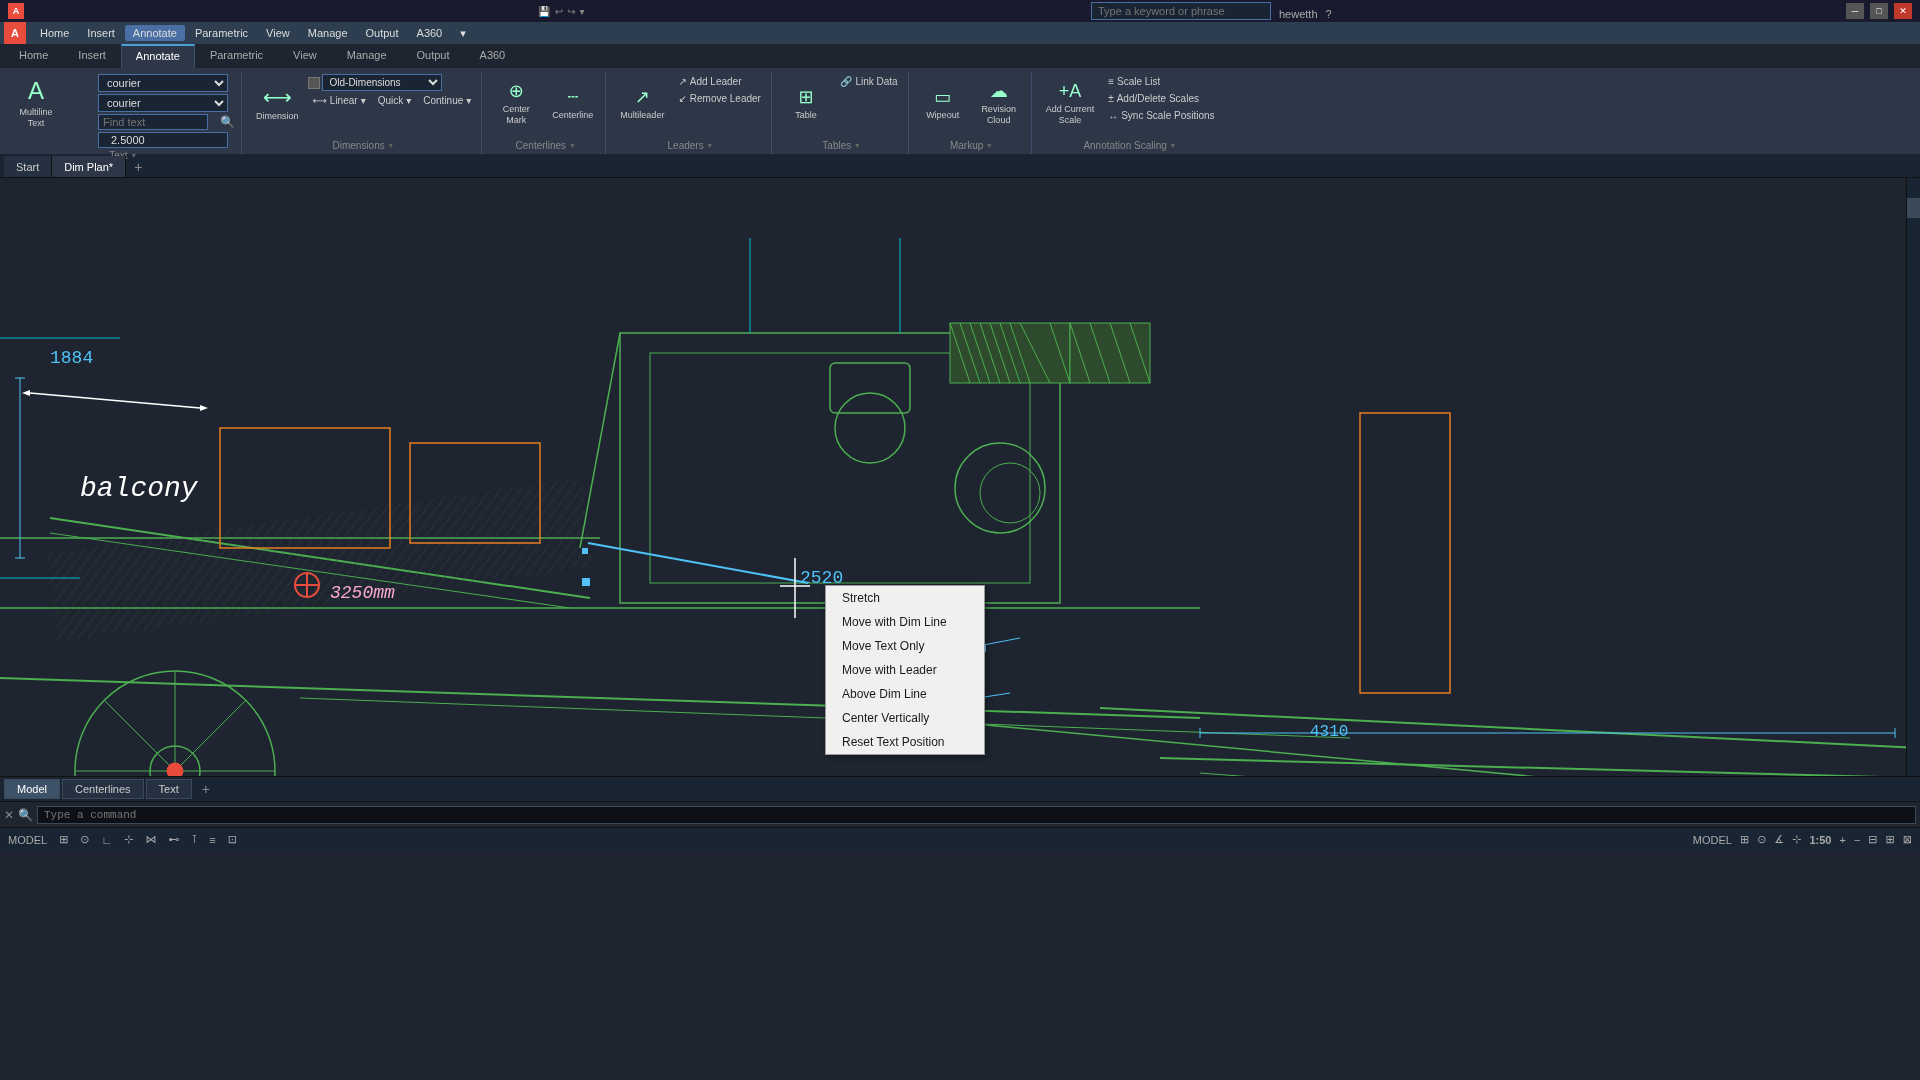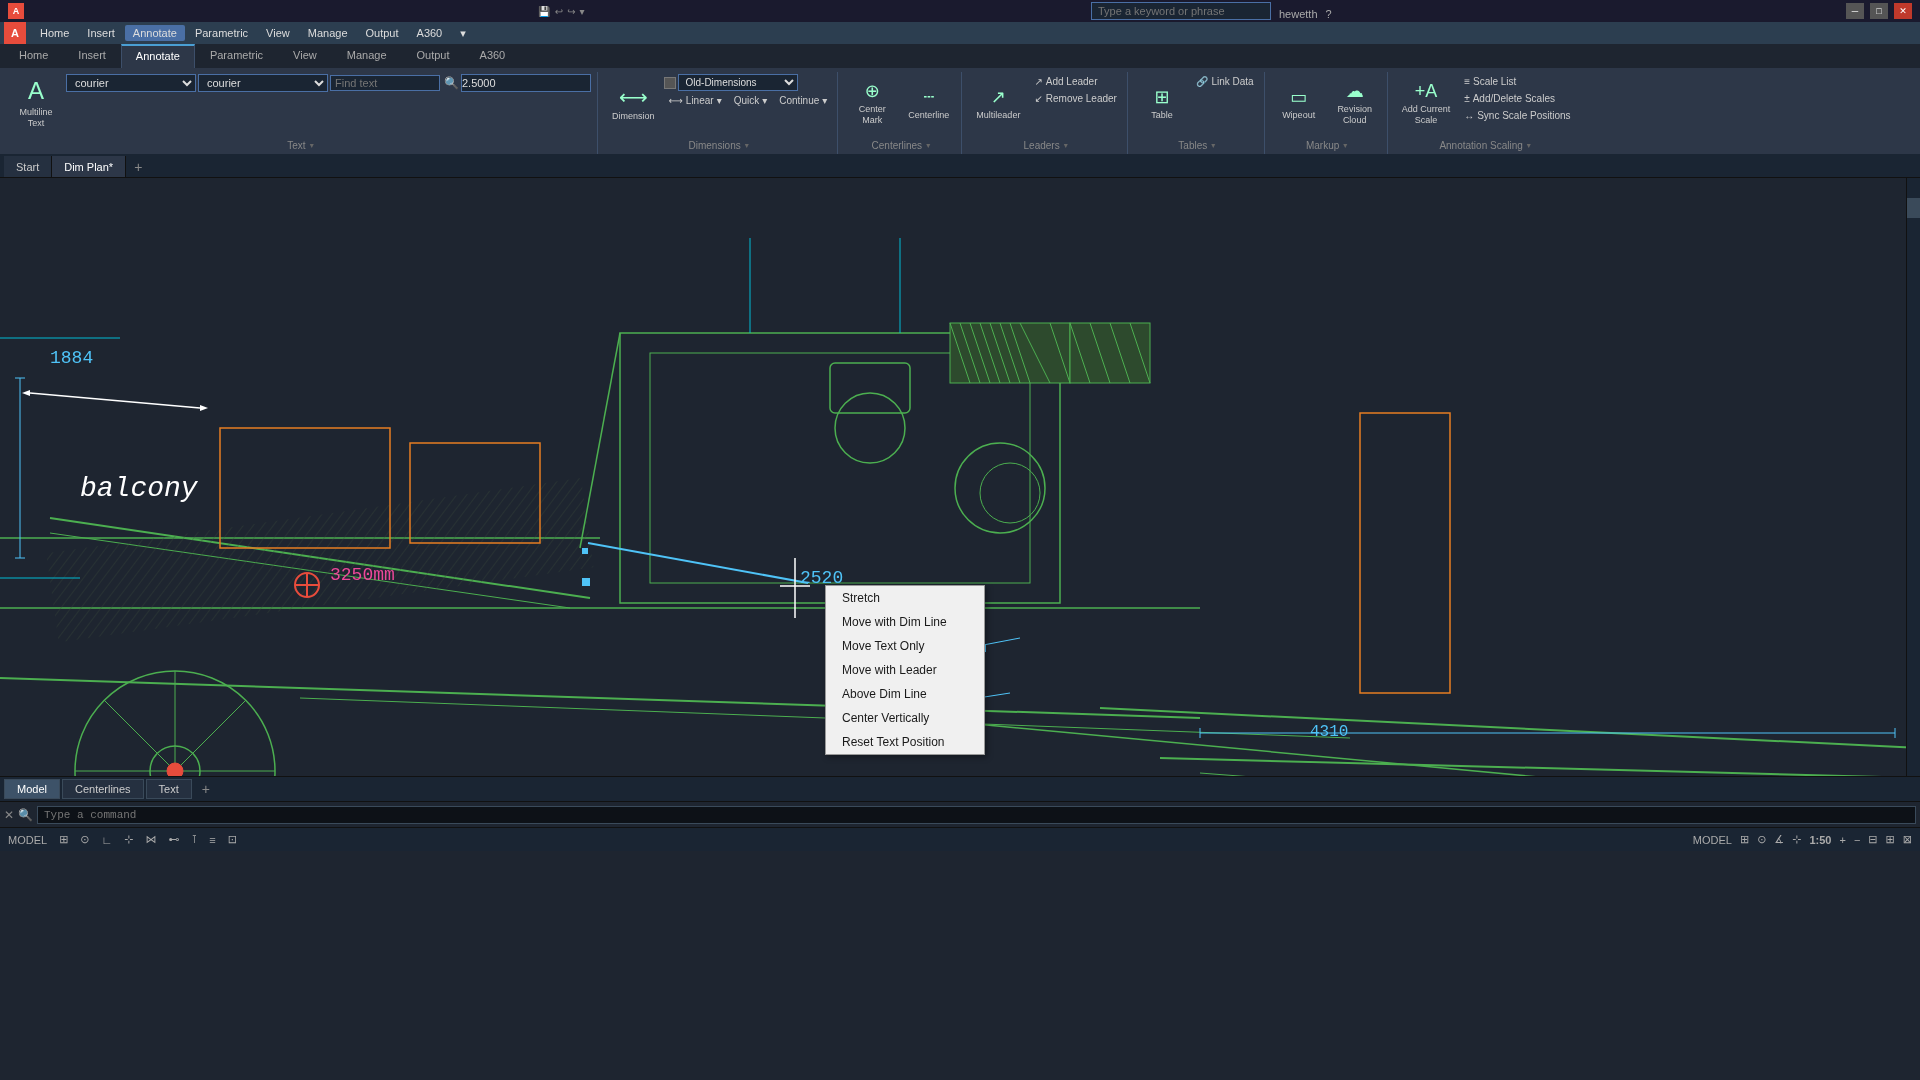--- a/index.html
+++ b/index.html
@@ -160,9 +160,10 @@
     
     .text-panel {
       display: flex;
-      flex-direction: row;
+      flex-direction: column;
       gap: 2px;
       min-width: 100px;
+      margin-left: 32px;
     }
     .text-panel select, .text-panel input {
       background: #1a2533;

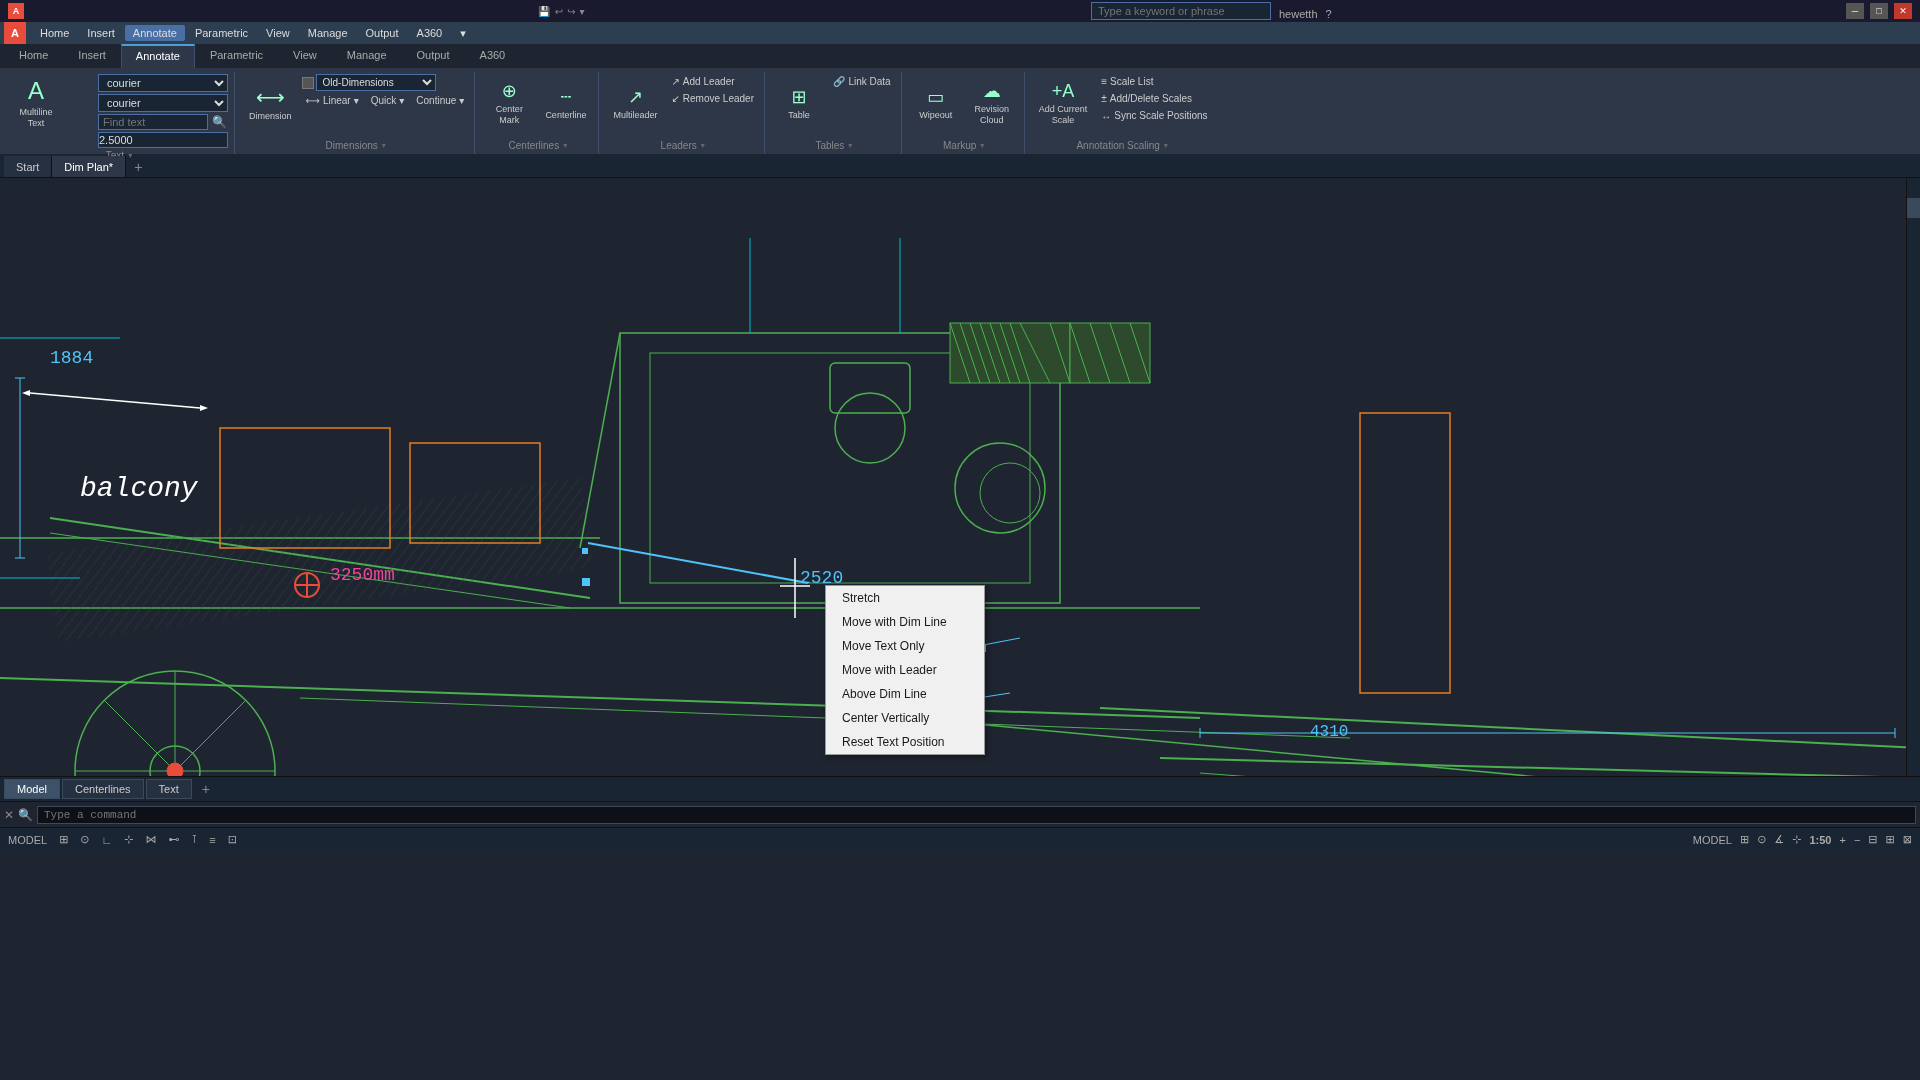--- a/index.html
+++ b/index.html
@@ -379,7 +379,7 @@
           <select style="background:#1a2533;border:1px solid #4a6fa5;color:#ddd;font-size:11px;padding:1px 4px;width:130px;">
             <option>courier</option>
           </select>
-          <div style="display:flex;align-items:center;gap:4px;">
+          <div style="display:flex;align-items:center;gap:12px;">
             <input type="text" style="background: rgb(26, 37, 51); border: 1px solid rgb(74, 111, 165); color: rgb(136, 136, 136); font-size: 11px; padding: 1px 4px; width: 110px;" placeholder="Find text">
             <span style="color:#aaa;font-size:12px;cursor:pointer;">🔍</span>
           </div>

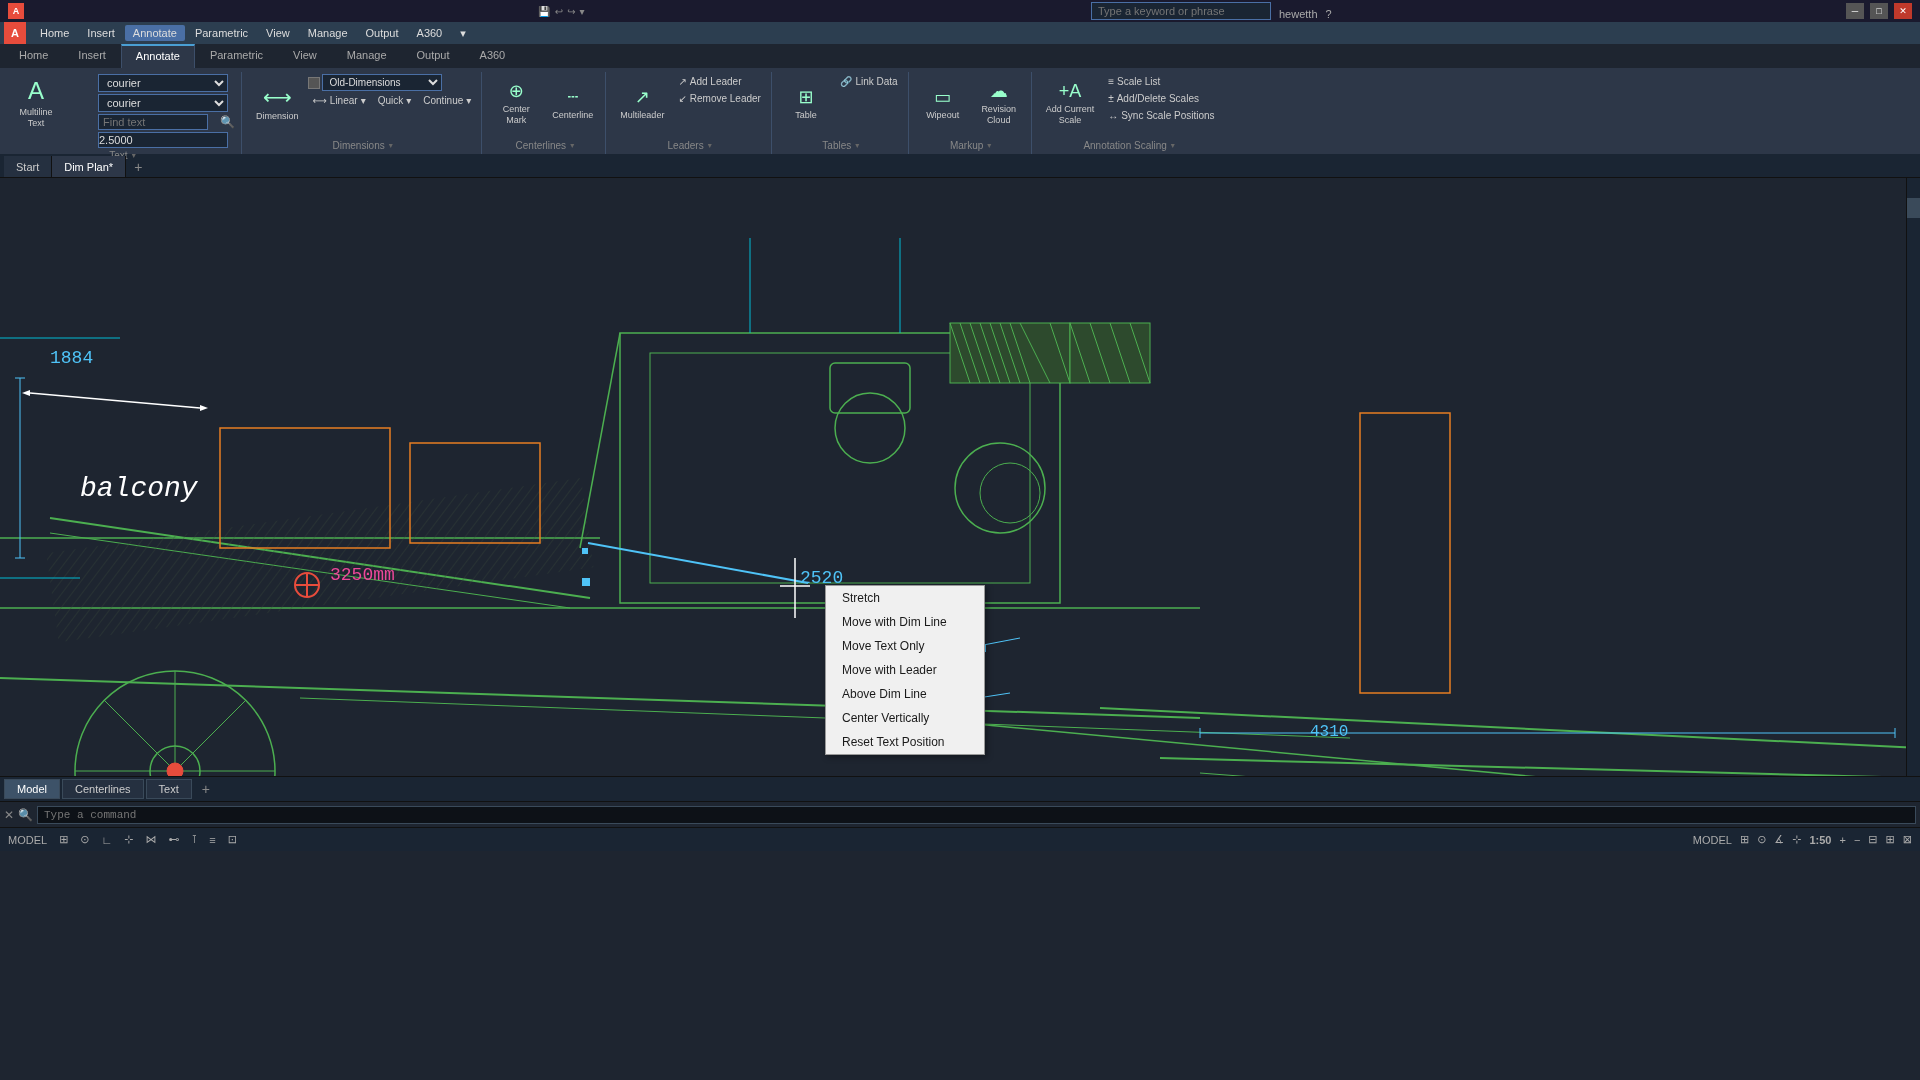--- a/index.html
+++ b/index.html
@@ -383,7 +383,7 @@
             <input type="text" style="background: rgb(26, 37, 51); border: 1px solid rgb(74, 111, 165); color: rgb(136, 136, 136); font-size: 11px; padding: 1px 4px; width: 110px;" placeholder="Find text">
             <span style="color:#aaa;font-size:12px;cursor:pointer;">🔍</span>
           </div>
-          <input type="text" style="background: rgb(26, 37, 51); border: 1px solid rgb(74, 111, 165); color: rgb(221, 221, 221); font-size: 11px; padding: 1px 0; width: 130px;" value="2.5000">
+          <input type="text" style="background: rgb(26, 37, 51); border: 1px solid rgb(74, 111, 165); color: rgb(221, 221, 221); font-size: 11px; padding: 1px 12px; width: 130px;" value="2.5000">
         </div>
       </div>
       <div class="ribbon-group-label">

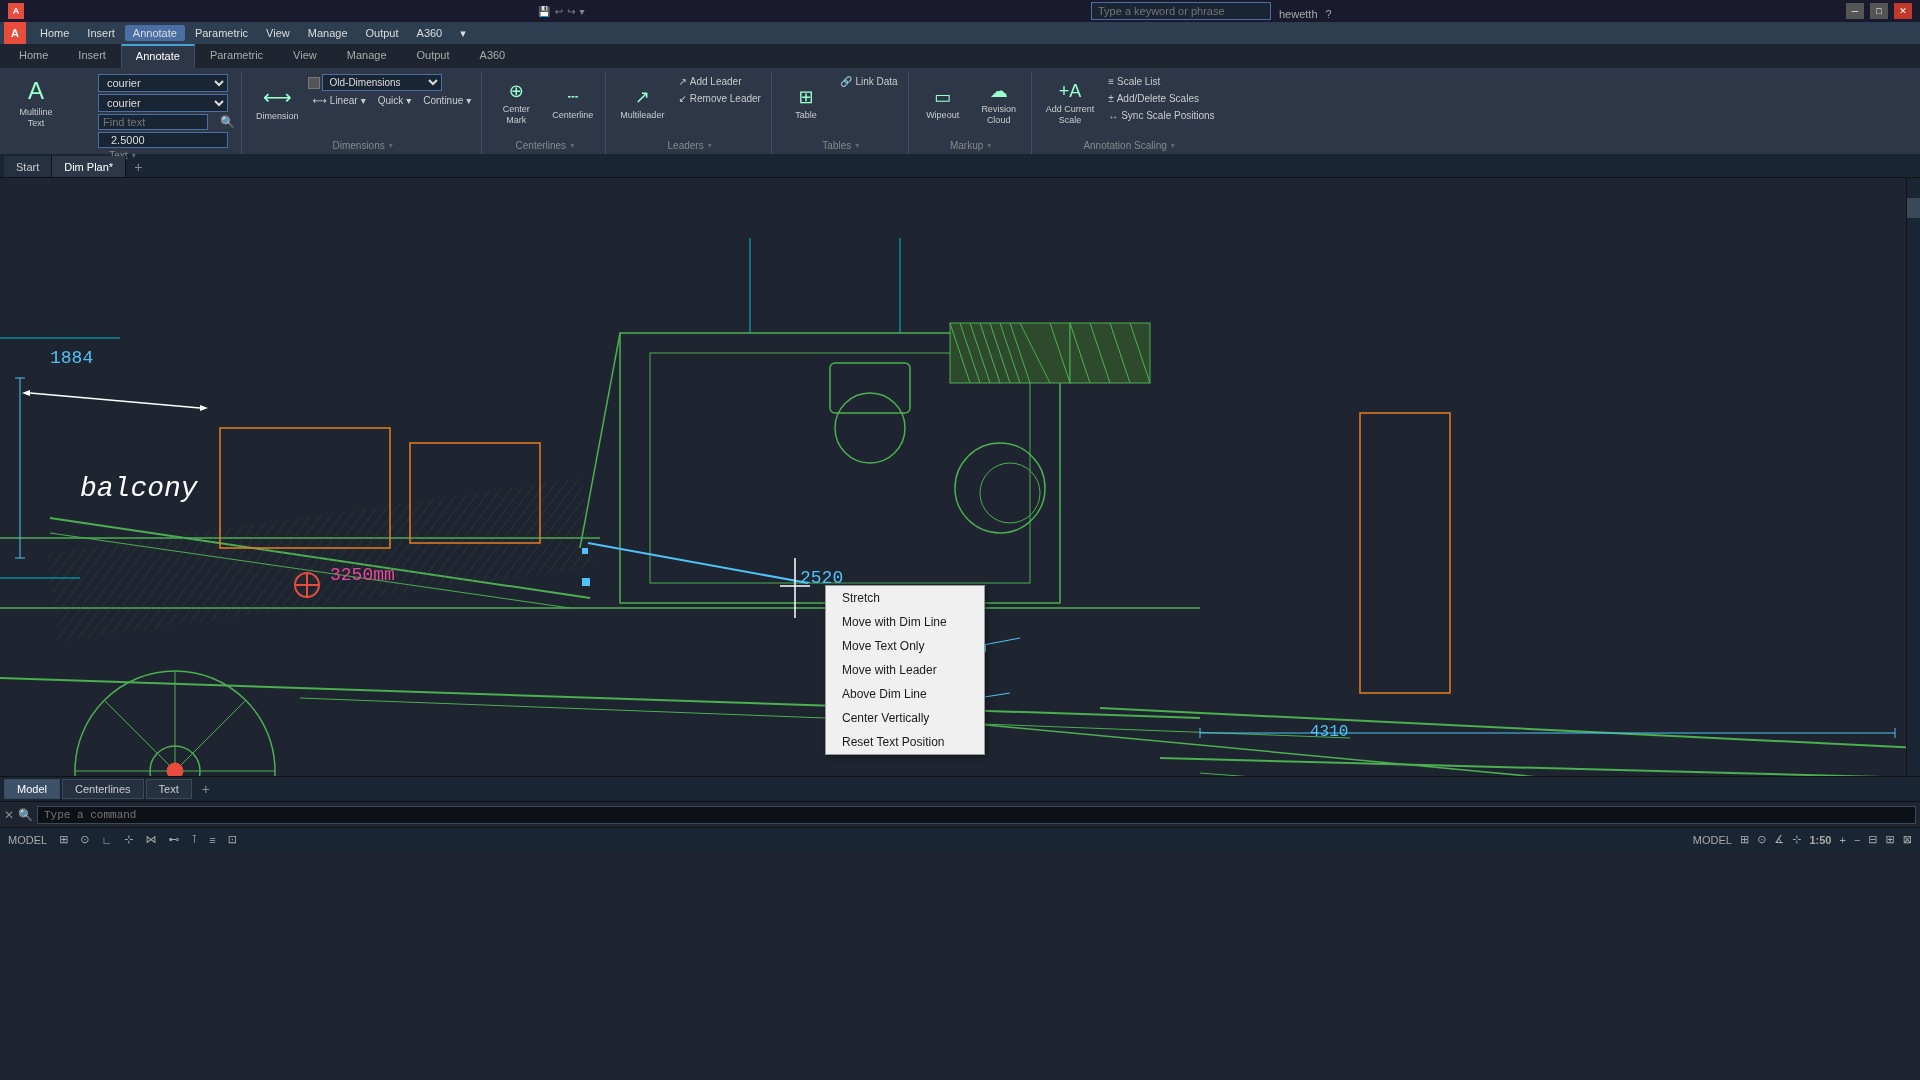--- a/index.html
+++ b/index.html
@@ -662,7 +662,7 @@
 
   <div class="drawing-label" style="top:170px;left:50px;font-size:18px;color:#4fc3f7;font-family:'Courier New',monospace;">1884</div>
   <div class="drawing-label balcony" style="top:295px;left:80px;">balcony</div>
-  <div class="drawing-label red-dim" style="top:387px;left:330px;color:#ec4899;">3250mm</div>
+  <div class="drawing-label red-dim" style="top:405px;left:330px;color:#f9a8d4;font-style:italic;">3250mm</div>
   <div class="drawing-label" style="top:390px;left:800px;font-size:18px;color:#4fc3f7;font-family:'Courier New',monospace;">2520</div>
 
   <div class="drawing-label measure" style="top:545px;left:1310px;color:#4fc3f7;">4310</div>

